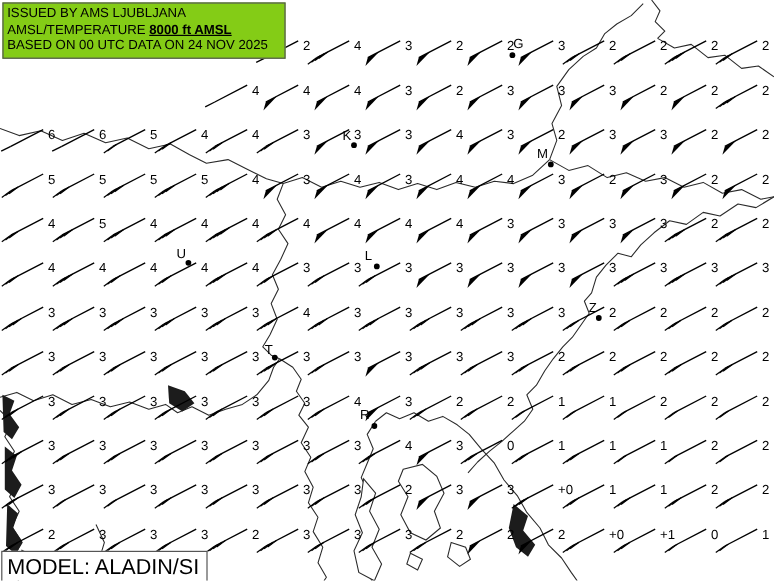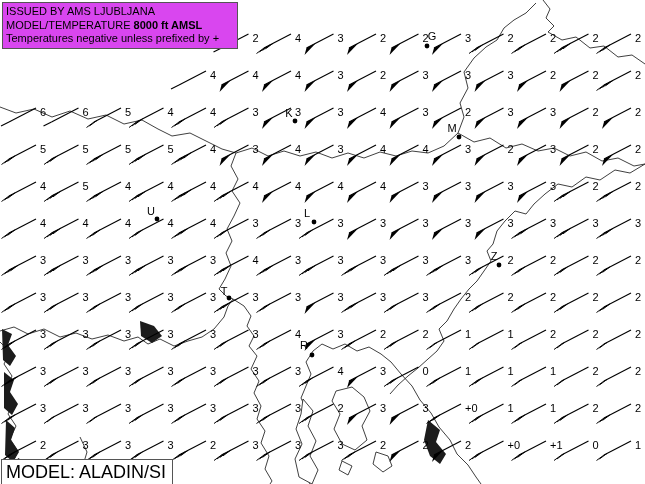--- a/index.html
+++ b/index.html
@@ -6,7 +6,7 @@
   .stage{position:relative;width:645px;height:484px;background:#ffffff;
          font-family:"Liberation Sans",sans-serif;overflow:hidden;}
   #map{position:absolute;left:0;top:0;}
-  .header-box{position:absolute;left:2px;top:2px;width:228px;background:#d946ef;
+  .header-box{position:absolute;left:2px;top:2px;width:228px;background:#84cc16;
               border:1px solid #555;padding:2px 3px;font-size:11px;line-height:13.5px;color:#000;}
   .header-box .bold{font-weight:bold;}
   .model-box{position:absolute;left:1px;top:459px;background:#ffffff;border:1px solid #555;

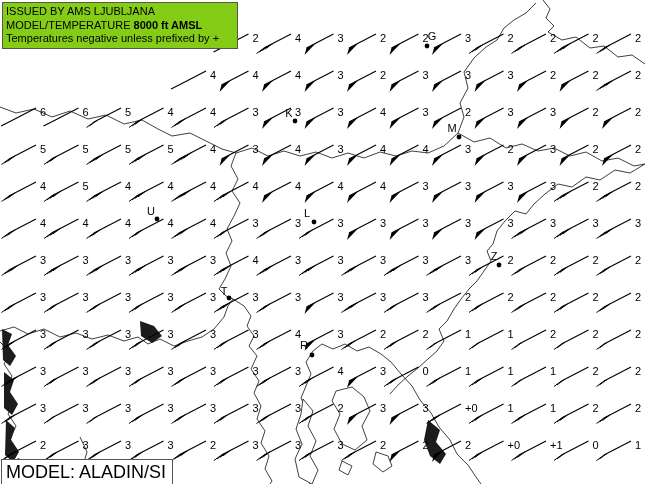--- a/index.html
+++ b/index.html
@@ -830,7 +830,7 @@
 
   <div class="header-box">
     <div>ISSUED BY AMS LJUBLJANA</div>
-    <div><span>MODEL/TEMPERATURE </span><span class="bold">8000 ft AMSL</span></div>
+    <div><span>AMSL/TEMPERATURE </span><span class="bold">8000 ft AMSL</span></div>
     <div>Temperatures negative unless prefixed by +</div>
   </div>
 

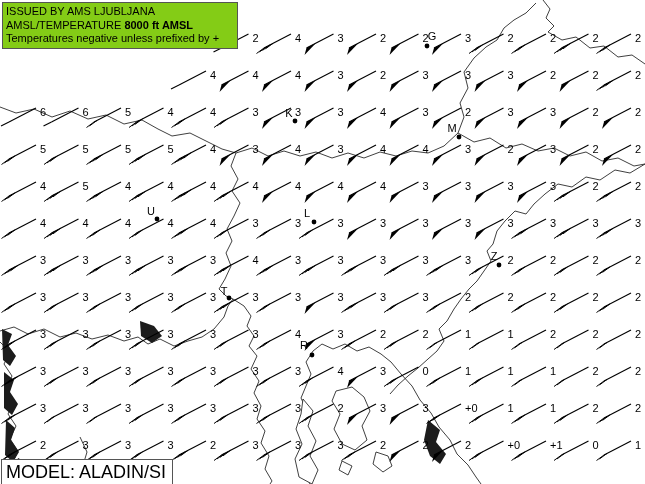--- a/index.html
+++ b/index.html
@@ -8,7 +8,7 @@
   #map{position:absolute;left:0;top:0;}
   .header-box{position:absolute;left:2px;top:2px;width:228px;background:#84cc16;
               border:1px solid #555;padding:2px 3px;font-size:11px;line-height:13.5px;color:#000;}
-  .header-box .bold{font-weight:bold;}
+  .header-box .bold{font-weight:bold;text-decoration:underline;}
   .model-box{position:absolute;left:1px;top:459px;background:#ffffff;border:1px solid #555;
              padding:2px 6px 3px 4px;font-size:18px;color:#000;}
 </style>

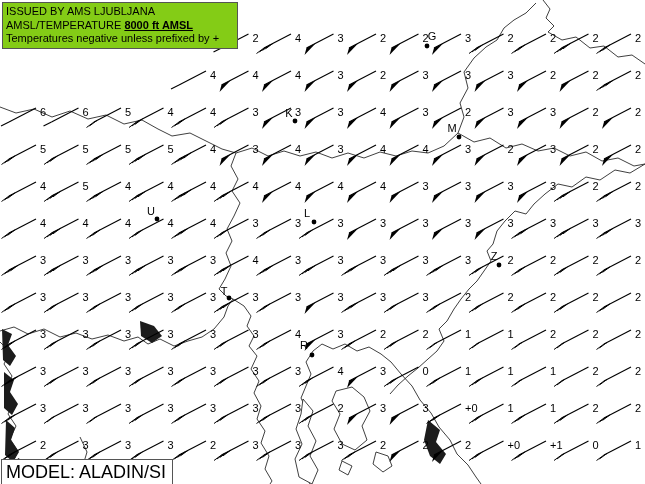--- a/index.html
+++ b/index.html
@@ -831,6 +831,7 @@
   <div class="header-box">
     <div>ISSUED BY AMS LJUBLJANA</div>
     <div><span>AMSL/TEMPERATURE </span><span class="bold">8000 ft AMSL</span></div>
+    <div>BASED ON 00 UTC DATA ON 24 NOV 2025</div>
     <div>Temperatures negative unless prefixed by +</div>
   </div>
 

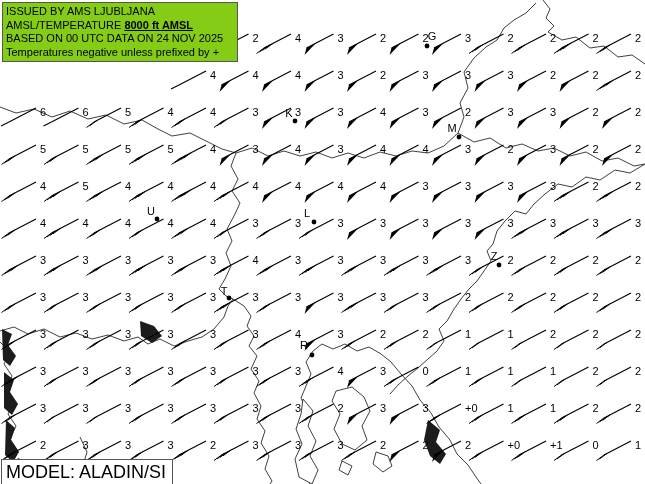--- a/index.html
+++ b/index.html
@@ -832,7 +832,6 @@
     <div>ISSUED BY AMS LJUBLJANA</div>
     <div><span>AMSL/TEMPERATURE </span><span class="bold">8000 ft AMSL</span></div>
     <div>BASED ON 00 UTC DATA ON 24 NOV 2025</div>
-    <div>Temperatures negative unless prefixed by +</div>
   </div>
 
   <div class="model-box">

